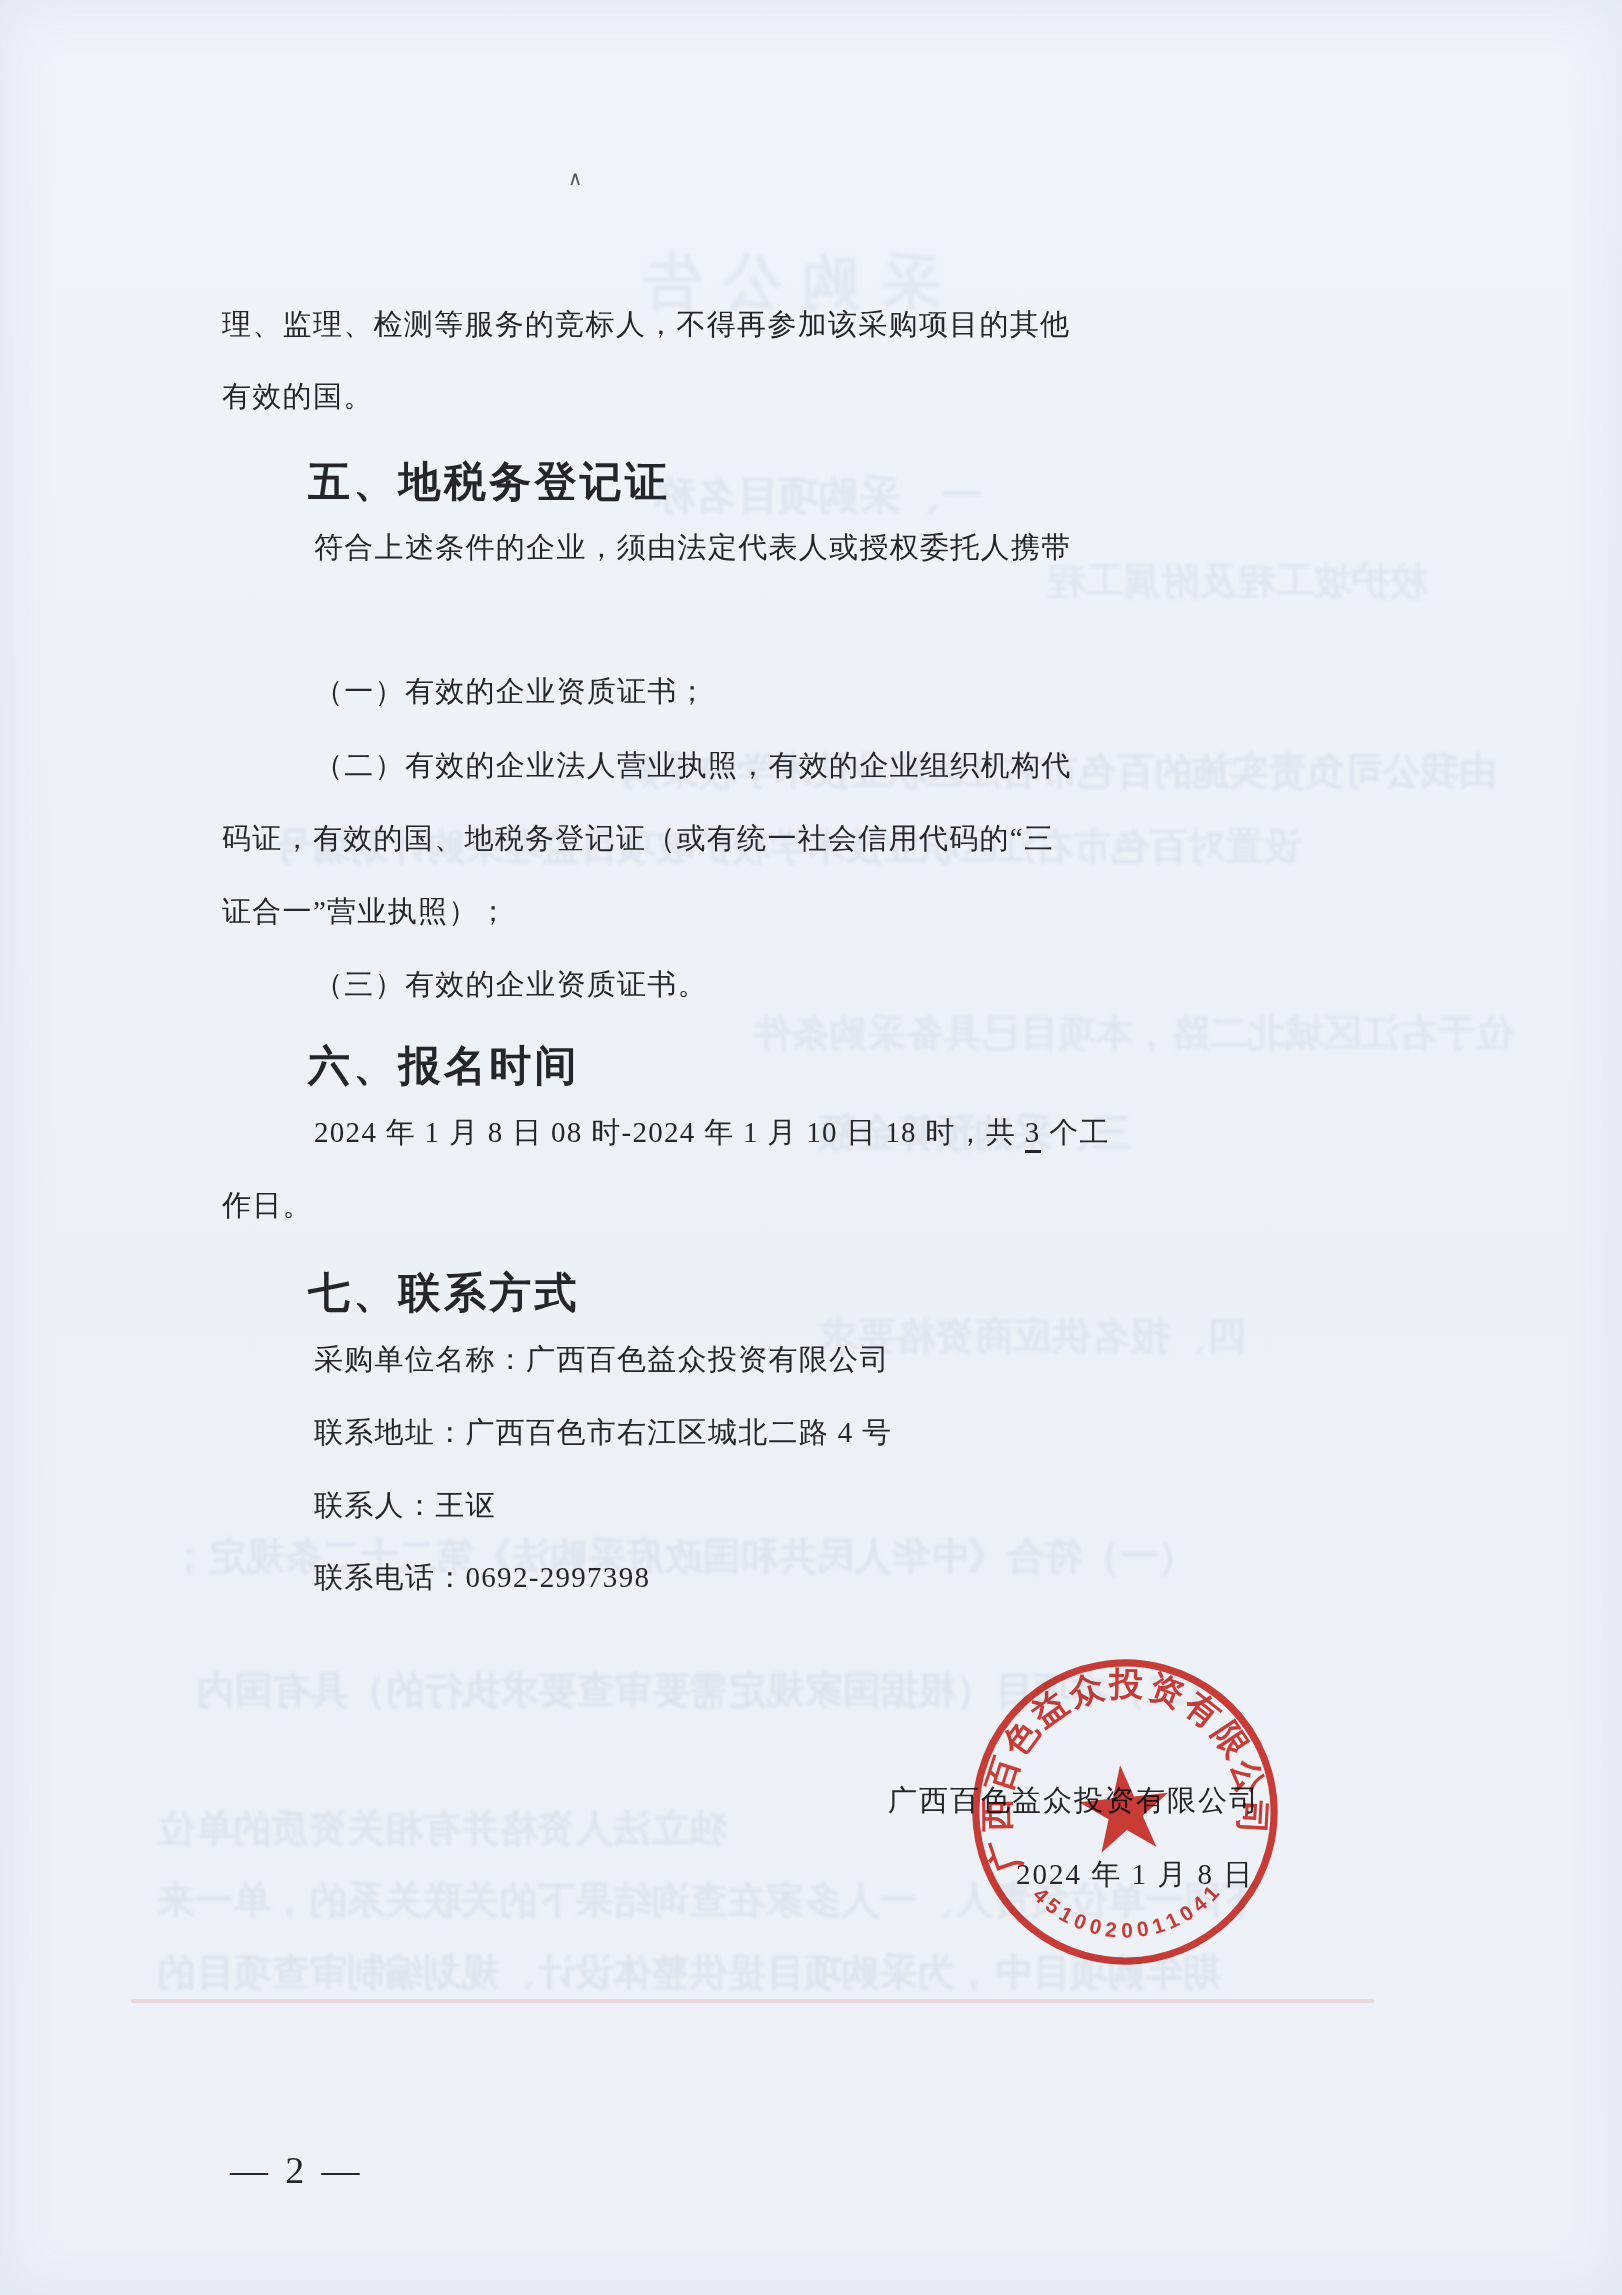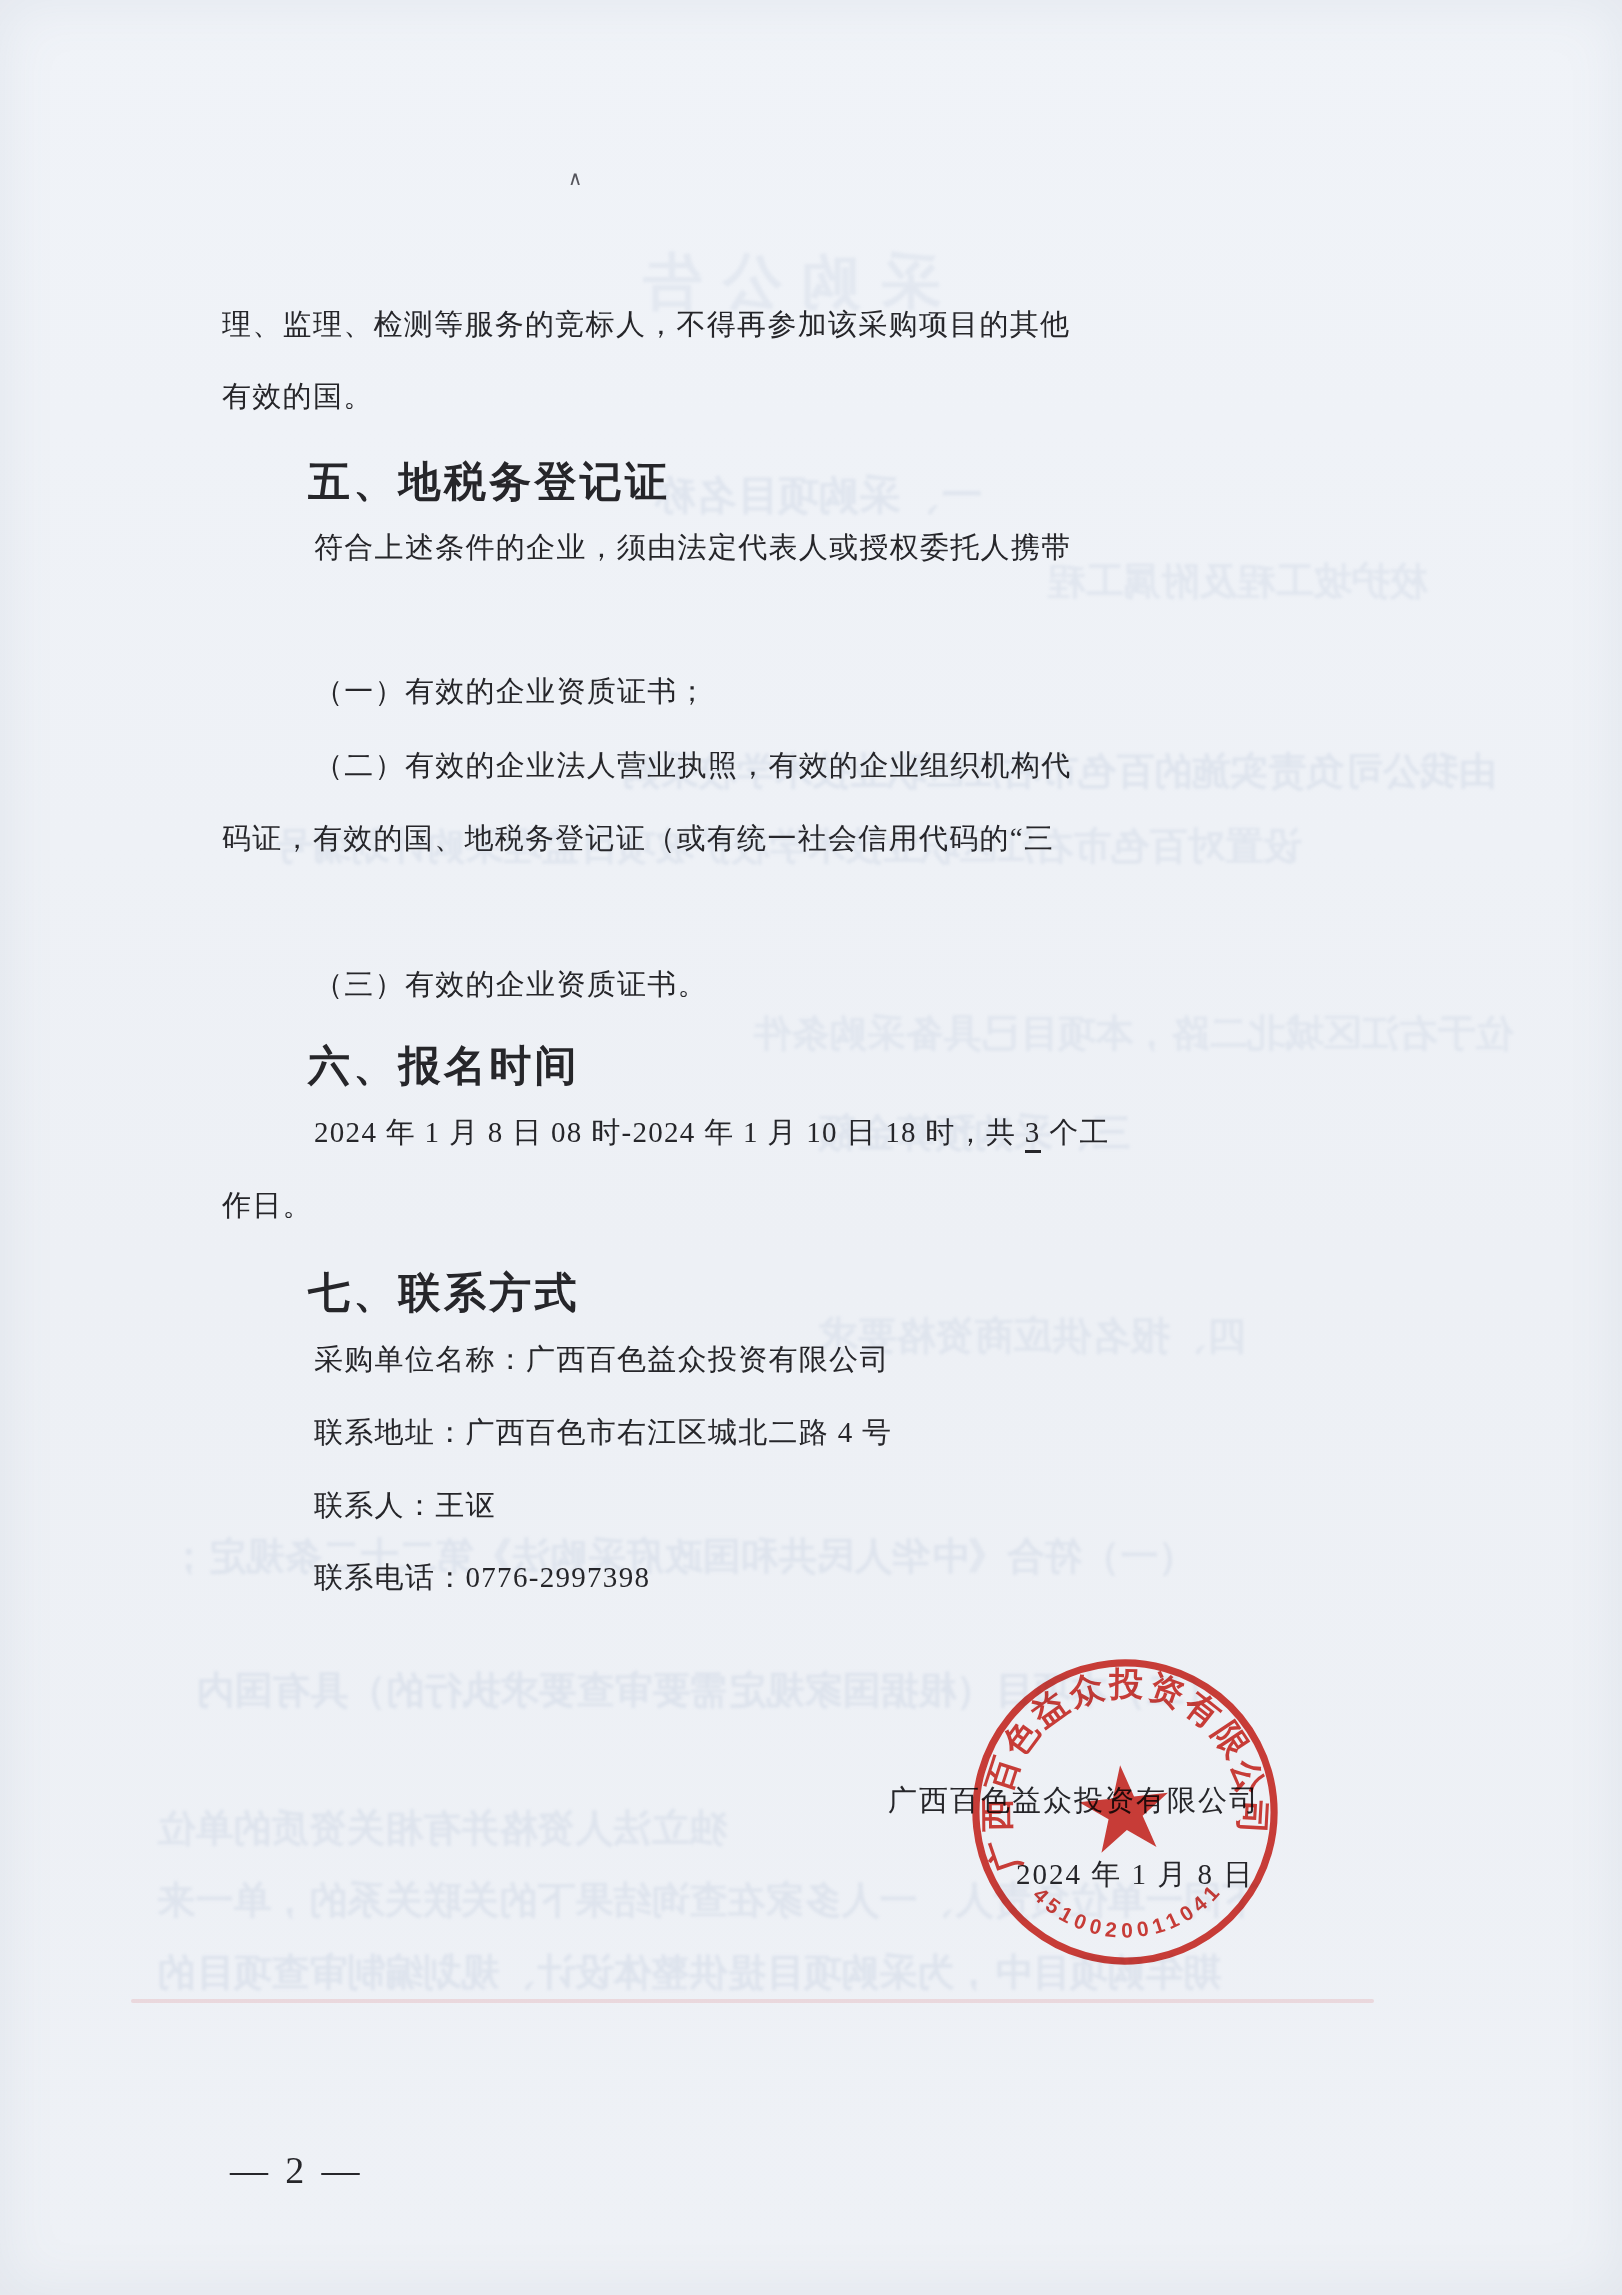--- a/index.html
+++ b/index.html
@@ -56,6 +56,7 @@
   <div class="ln" style="left:314px;top:675px">（一）有效的企业资质证书；</div>
   <div class="ln" style="left:314px;top:749px">（二）有效的企业法人营业执照，有效的企业组织机构代</div>
   <div class="ln" style="left:222px;top:822px">码证，有效的国、地税务登记证（或有统一社会信用代码的“三</div>
+  <div class="ln" style="left:222px;top:895px">证合一”营业执照）；</div>
   <div class="ln" style="left:314px;top:968px">（三）有效的企业资质证书。</div>
   <div class="ln hd" style="left:308px;top:1042px">六、报名时间</div>
   <div class="ln" style="left:314px;top:1116px">

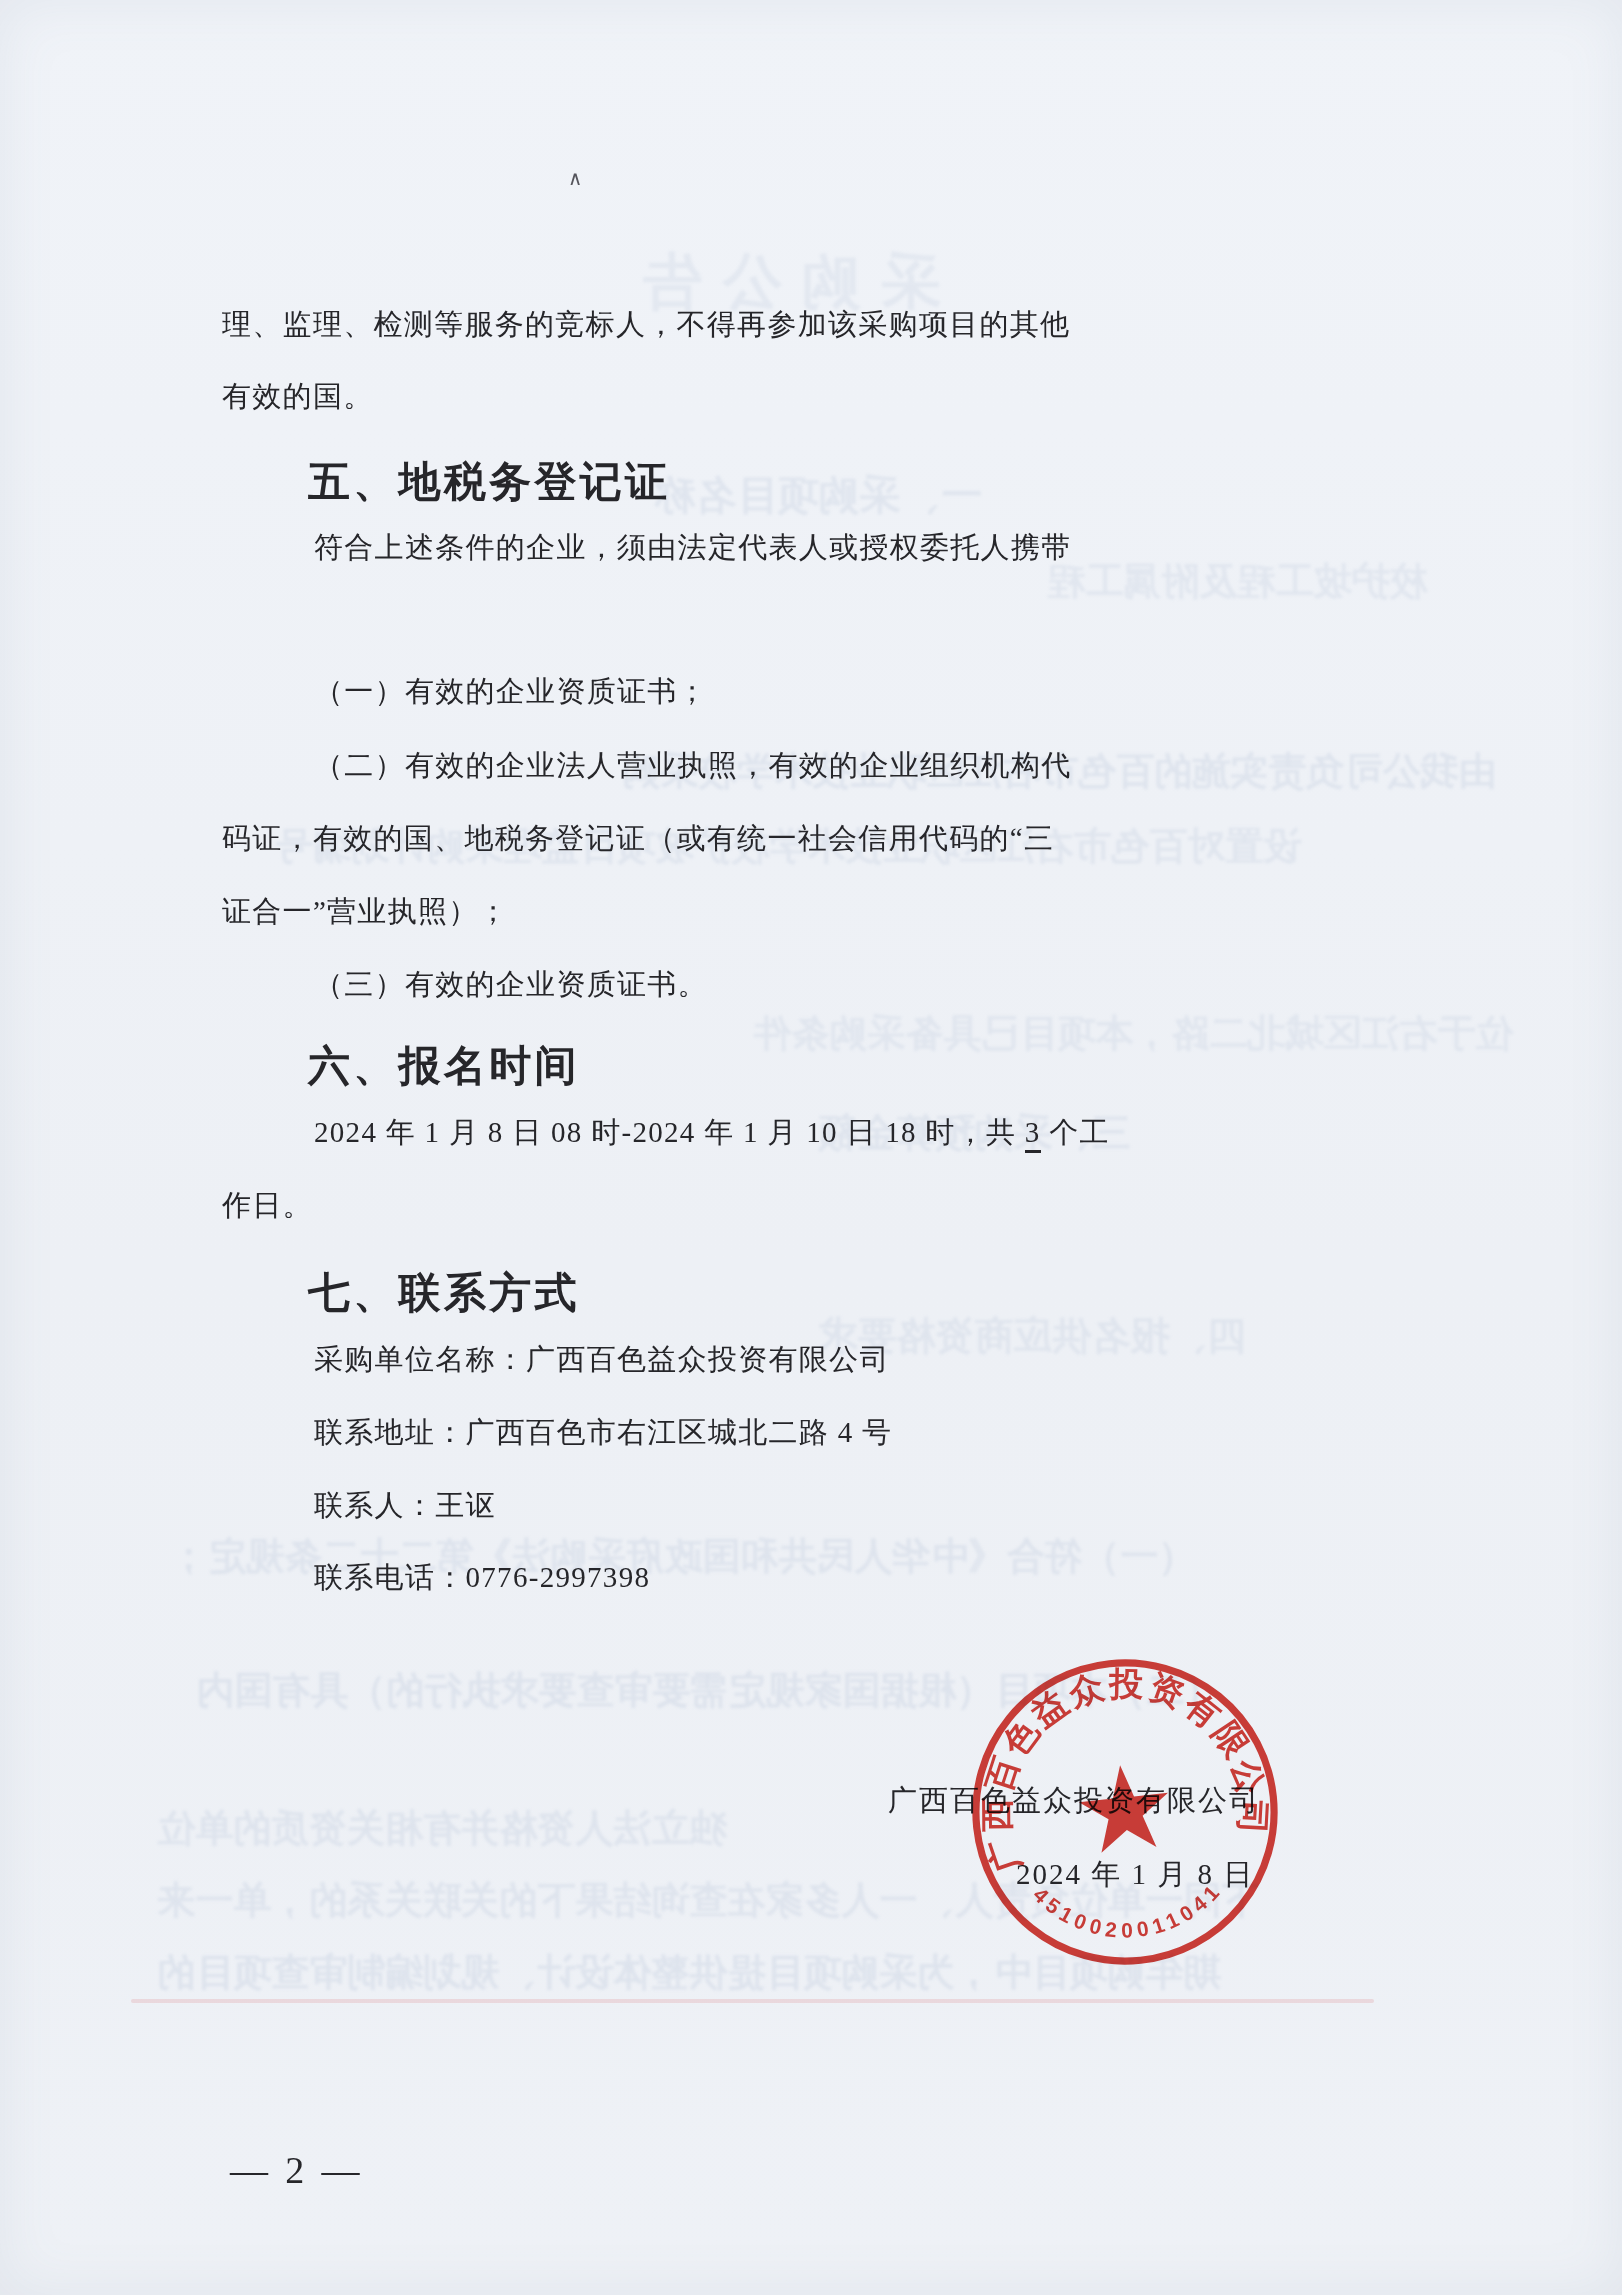--- a/index.html
+++ b/index.html
@@ -67,7 +67,7 @@
   <div class="ln" style="left:314px;top:1343px">采购单位名称：广西百色益众投资有限公司</div>
   <div class="ln" style="left:314px;top:1416px">联系地址：广西百色市右江区城北二路 4 号</div>
   <div class="ln" style="left:314px;top:1489px">联系人：王讴</div>
-  <div class="ln" style="left:314px;top:1561px">联系电话：0776-2997398</div>
+  <div class="ln" style="left:314px;top:1561px">联系电话：0692-2997398</div>
 
   <div class="ln" style="left:888px;top:1784px;letter-spacing:2px">广西百色益众投资有限公司</div>
   <div class="ln" style="left:1016px;top:1858px;letter-spacing:2px">2024 年 1 月 8 日</div>

